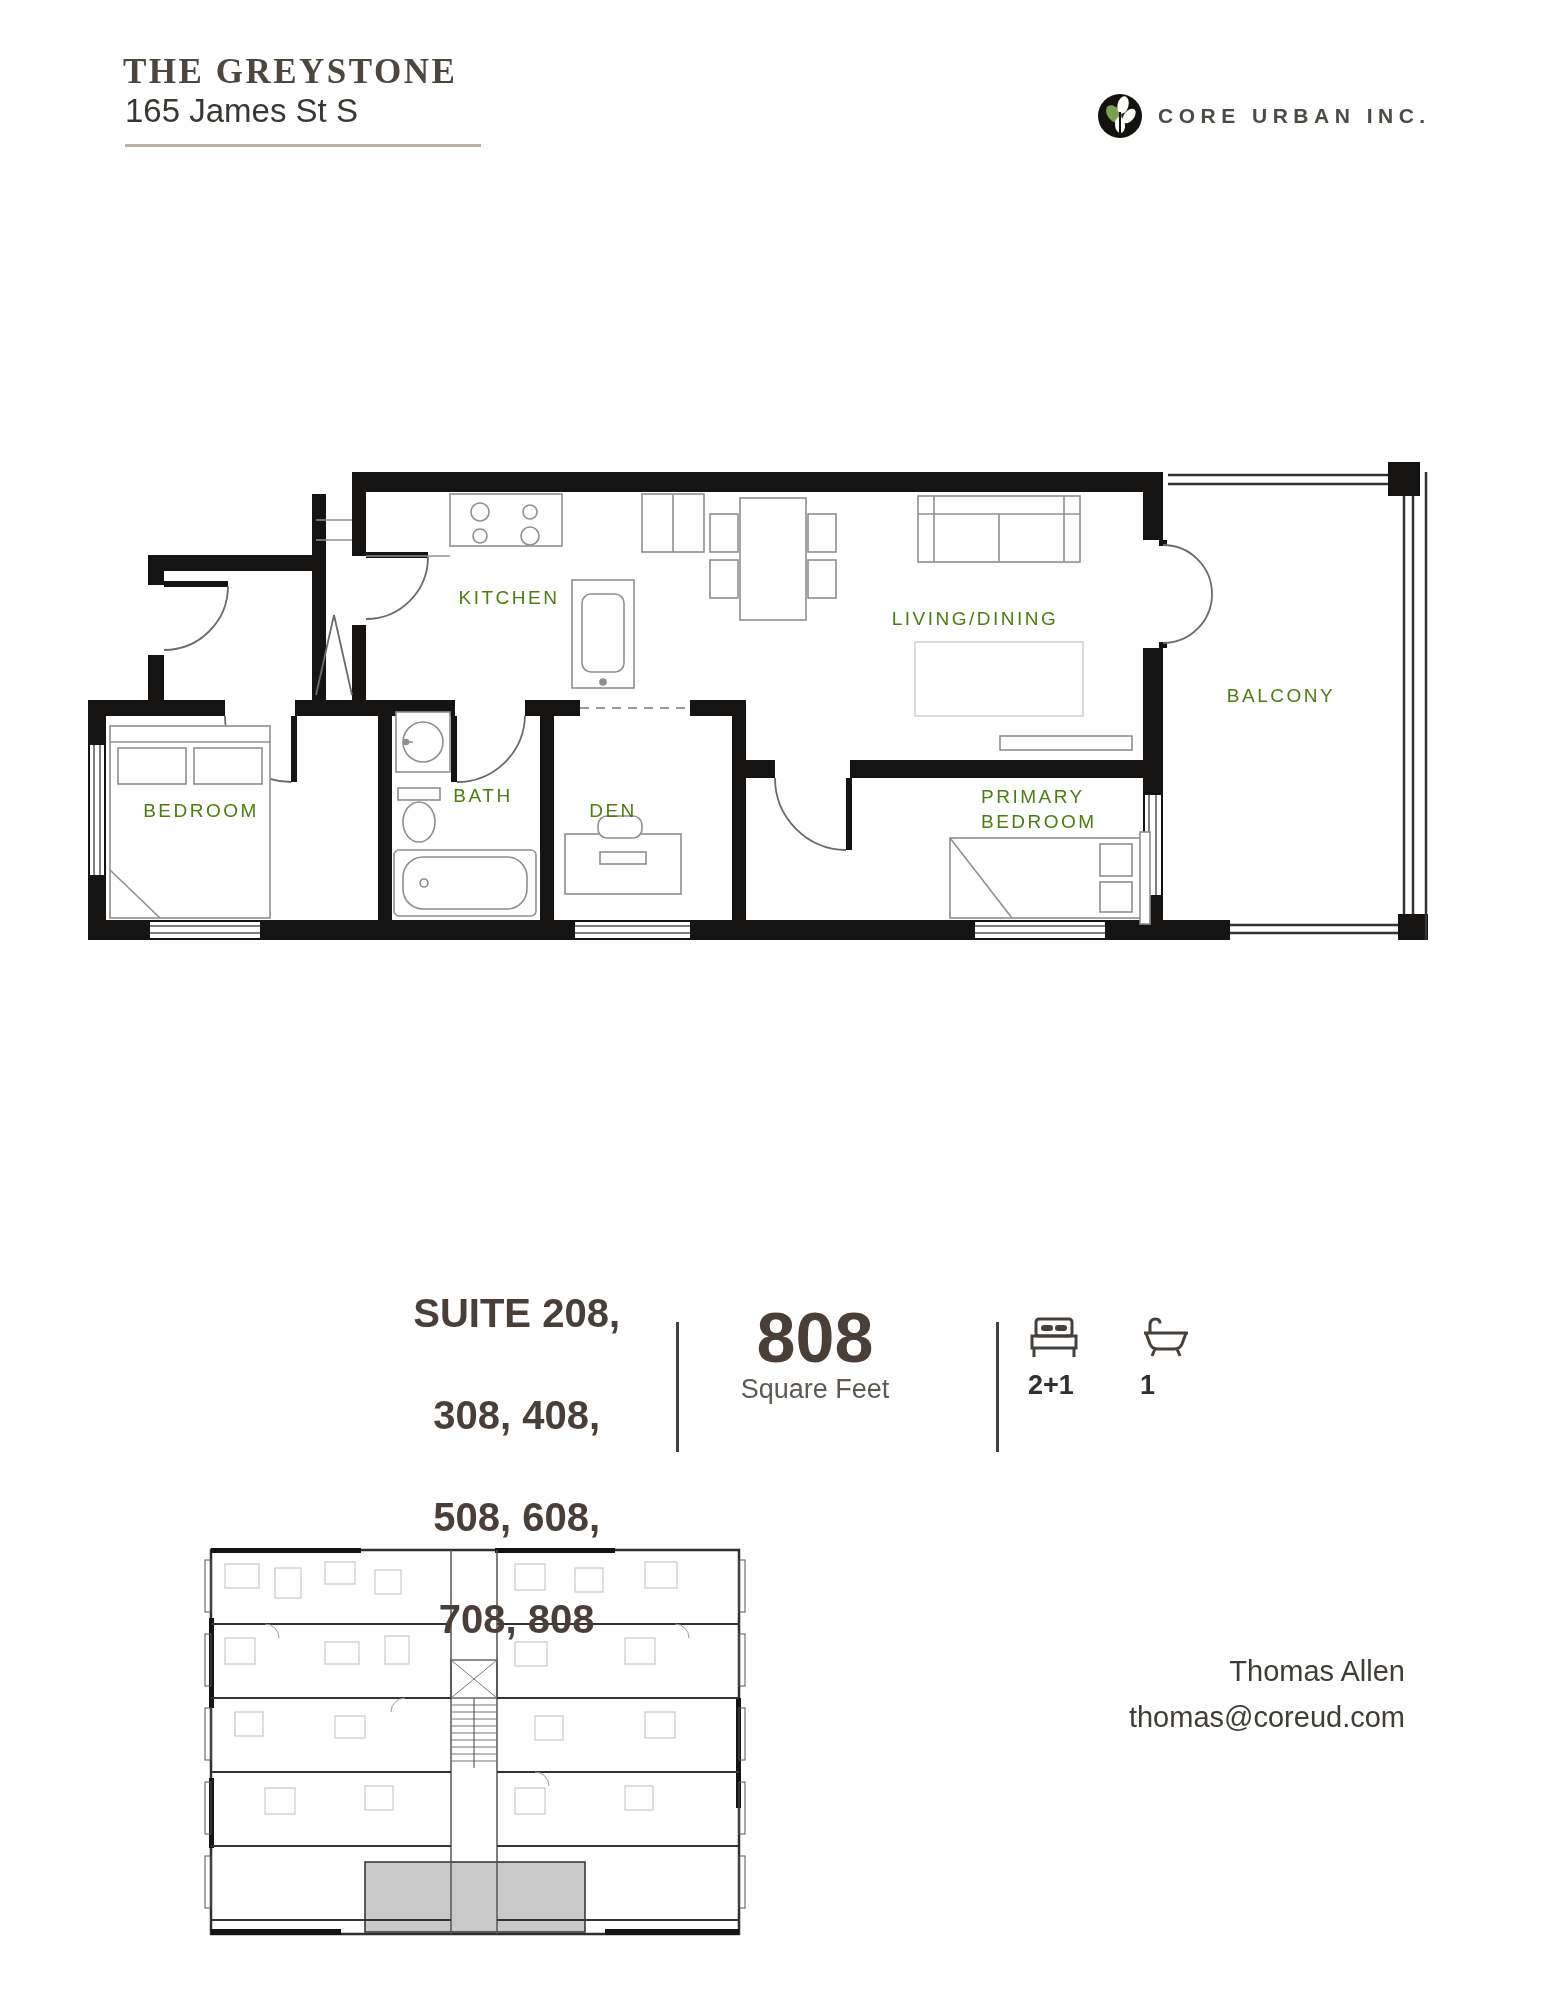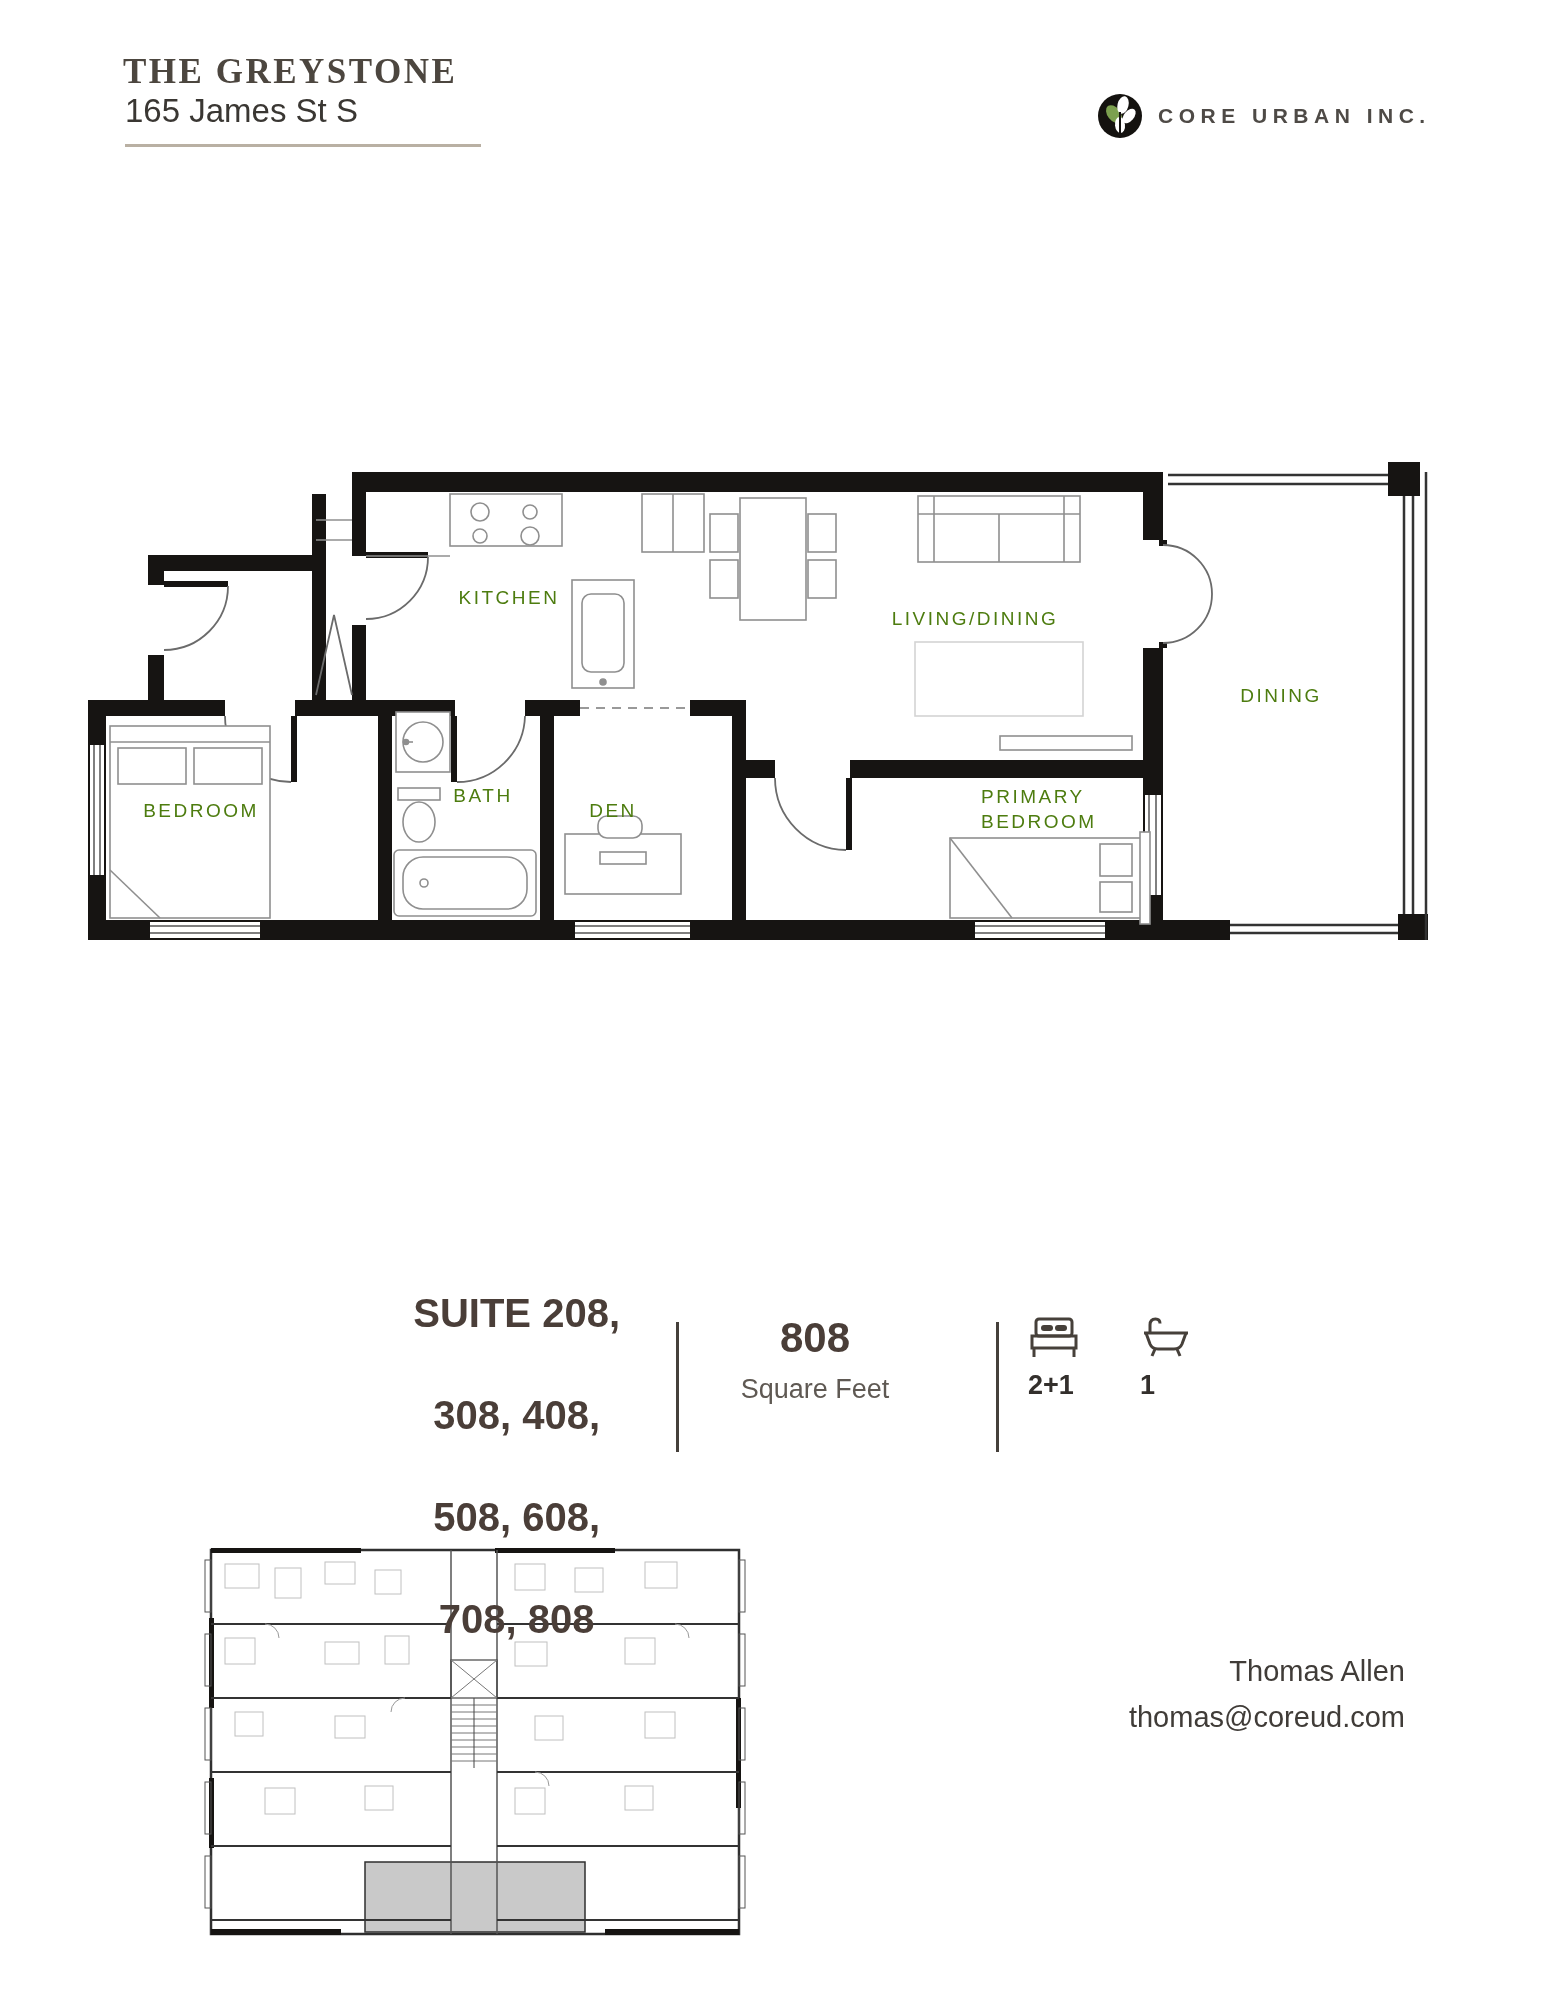--- a/index.html
+++ b/index.html
@@ -282,7 +282,7 @@
 
   <div class="abs rlabel center" style="left:509px;top:598px">KITCHEN</div>
   <div class="abs rlabel center" style="left:975px;top:619px">LIVING/DINING</div>
-  <div class="abs rlabel center" style="left:1281px;top:696px">DINING</div>
+  <div class="abs rlabel center" style="left:1281px;top:696px">BALCONY</div>
   <div class="abs rlabel center" style="left:483px;top:796px">BATH</div>
   <div class="abs rlabel center" style="left:613px;top:811px">DEN</div>
   <div class="abs rlabel center" style="left:201px;top:811px">BEDROOM</div>

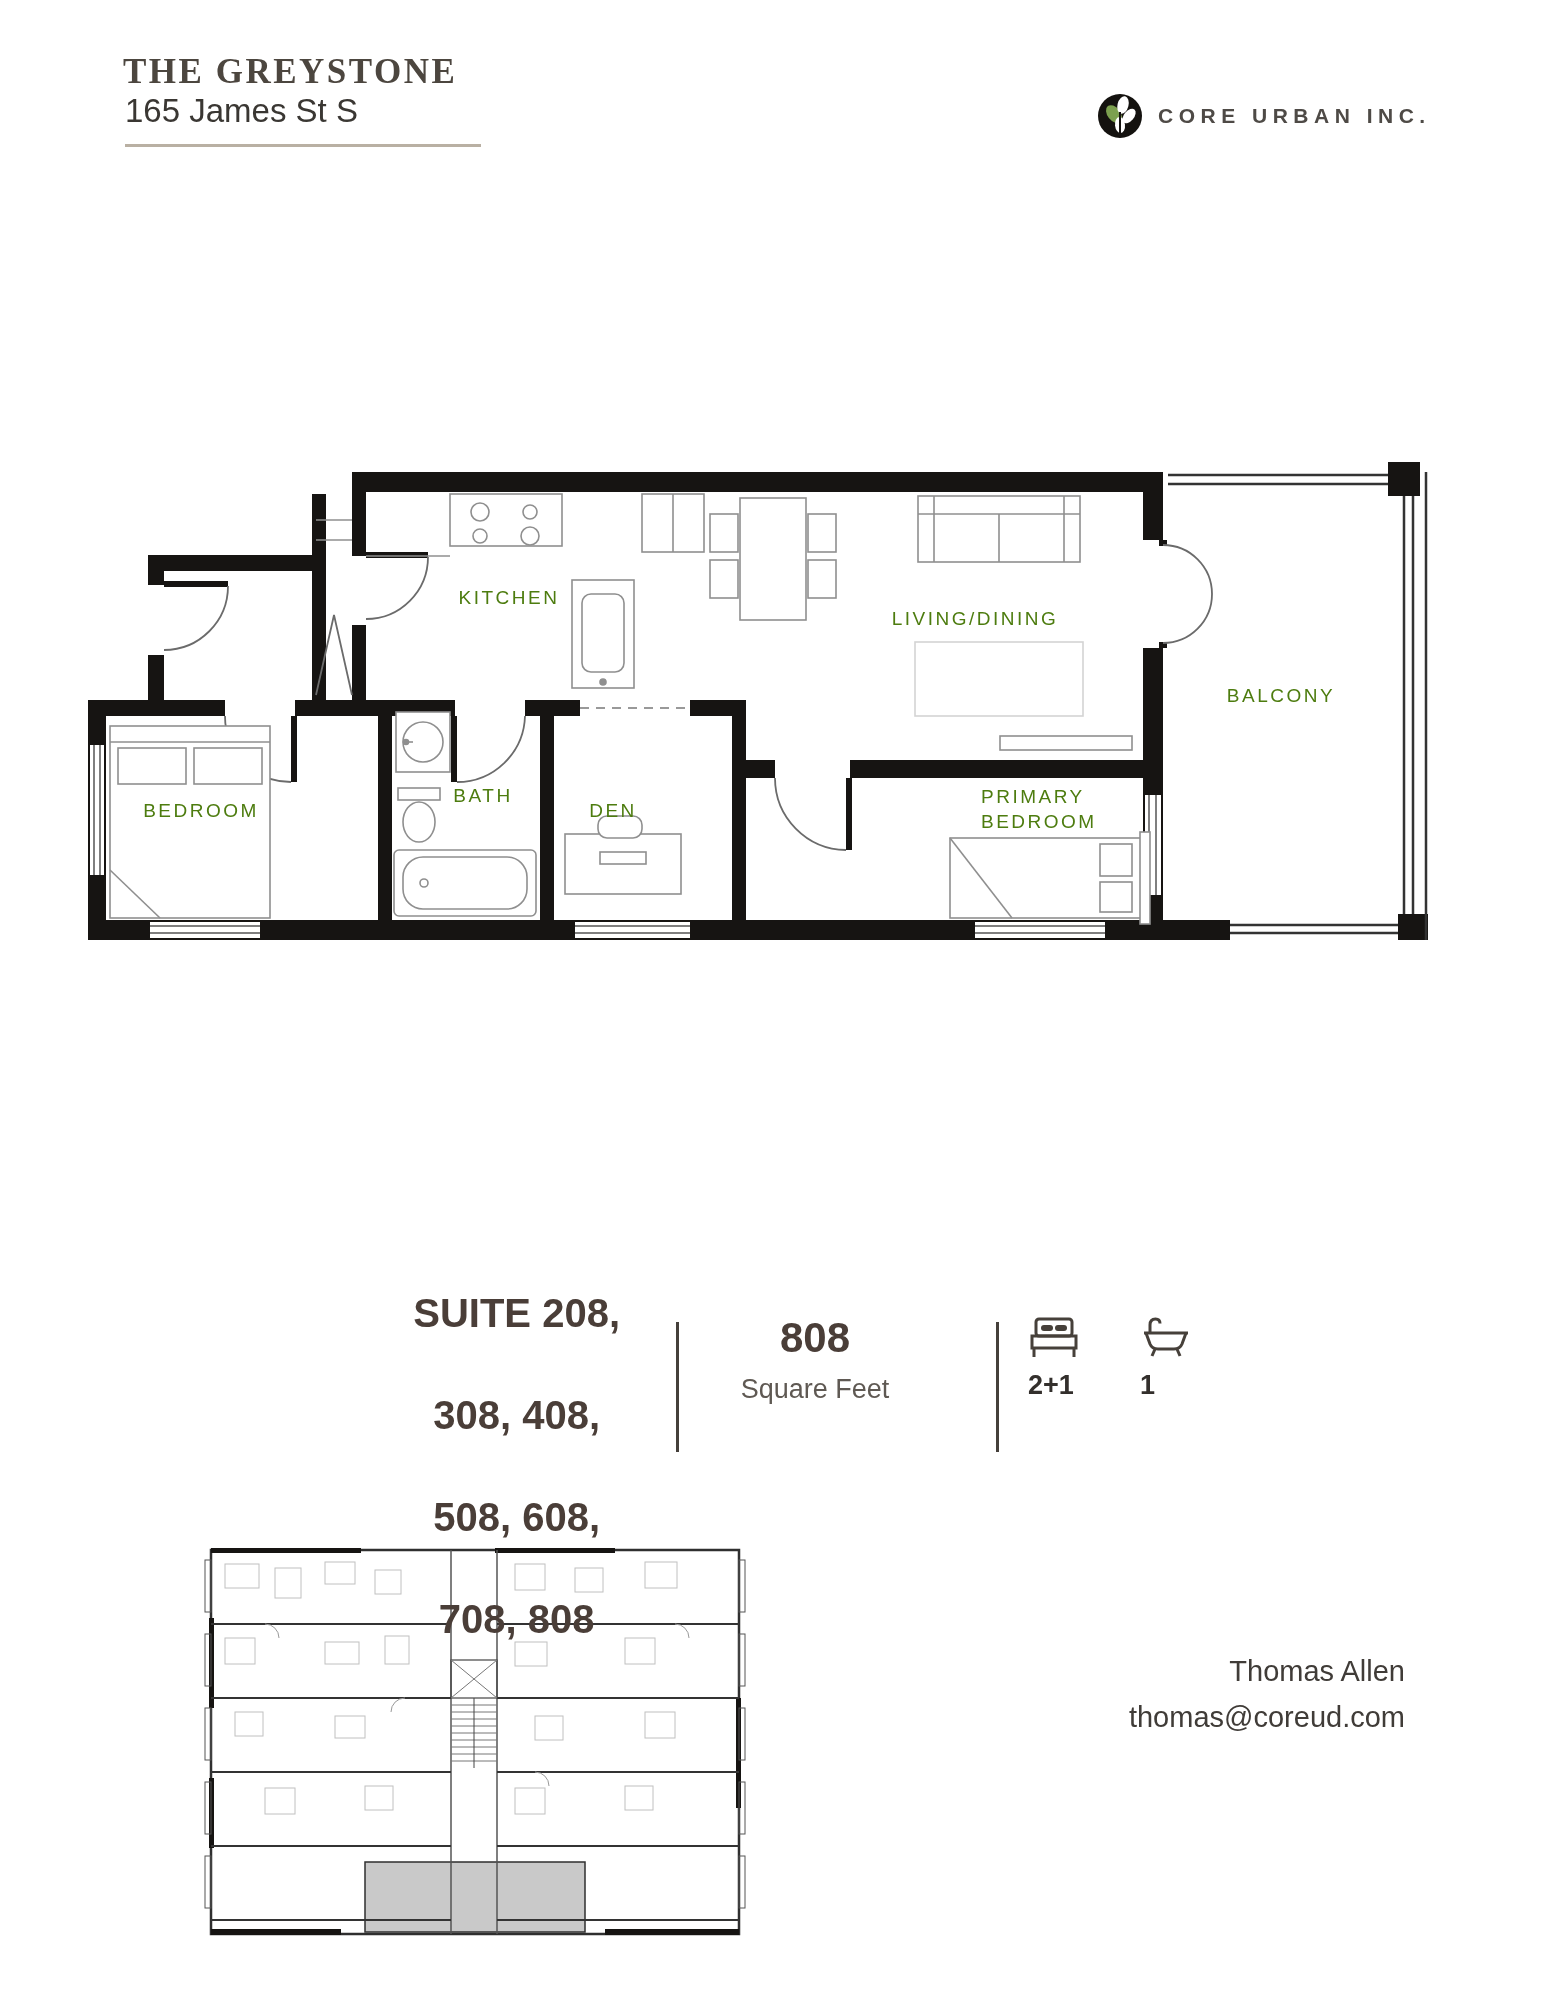--- a/index.html
+++ b/index.html
@@ -21,7 +21,7 @@
               font-weight:700;color:#4a3e38;white-space:pre-line;}
   .vdiv{top:1322px;width:3px;height:130px;background:#45403b;}
   .areablock{left:703px;top:1306px;width:224px;text-align:center;}
-  .areanum{font-size:42px;font-weight:700;color:#4a3e38;line-height:64px;}
+  .areanum{font-size:70px;font-weight:700;color:#4a3e38;line-height:64px;}
   .areaunit{font-size:27px;color:#5f5953;margin-top:4px;}
   .statblock{top:1316px;width:100px;text-align:left;}
   .statnum{font-size:27px;font-weight:700;color:#332f2c;margin-top:10px;}

